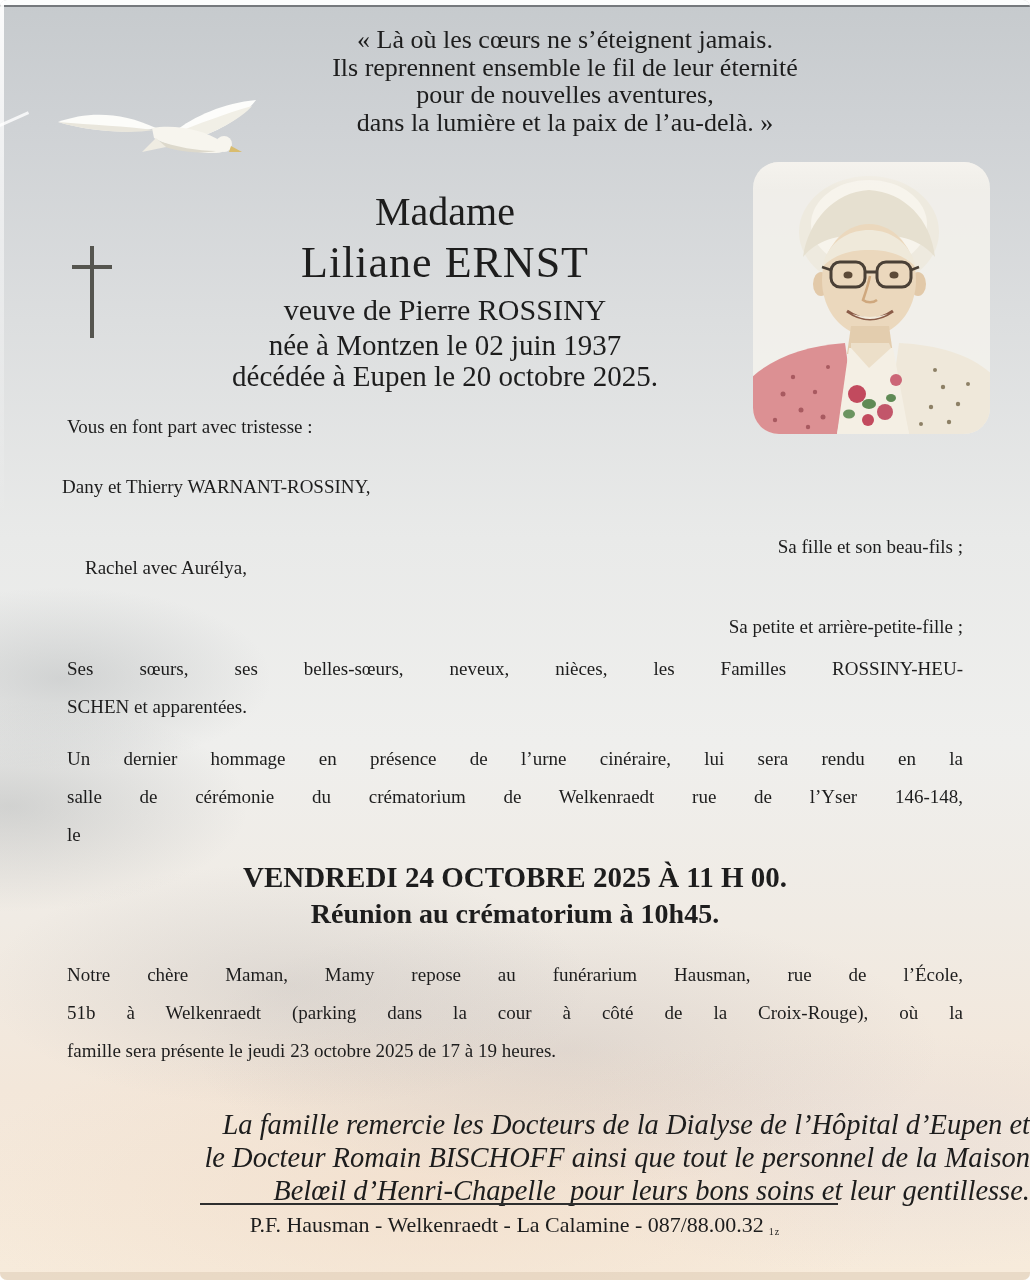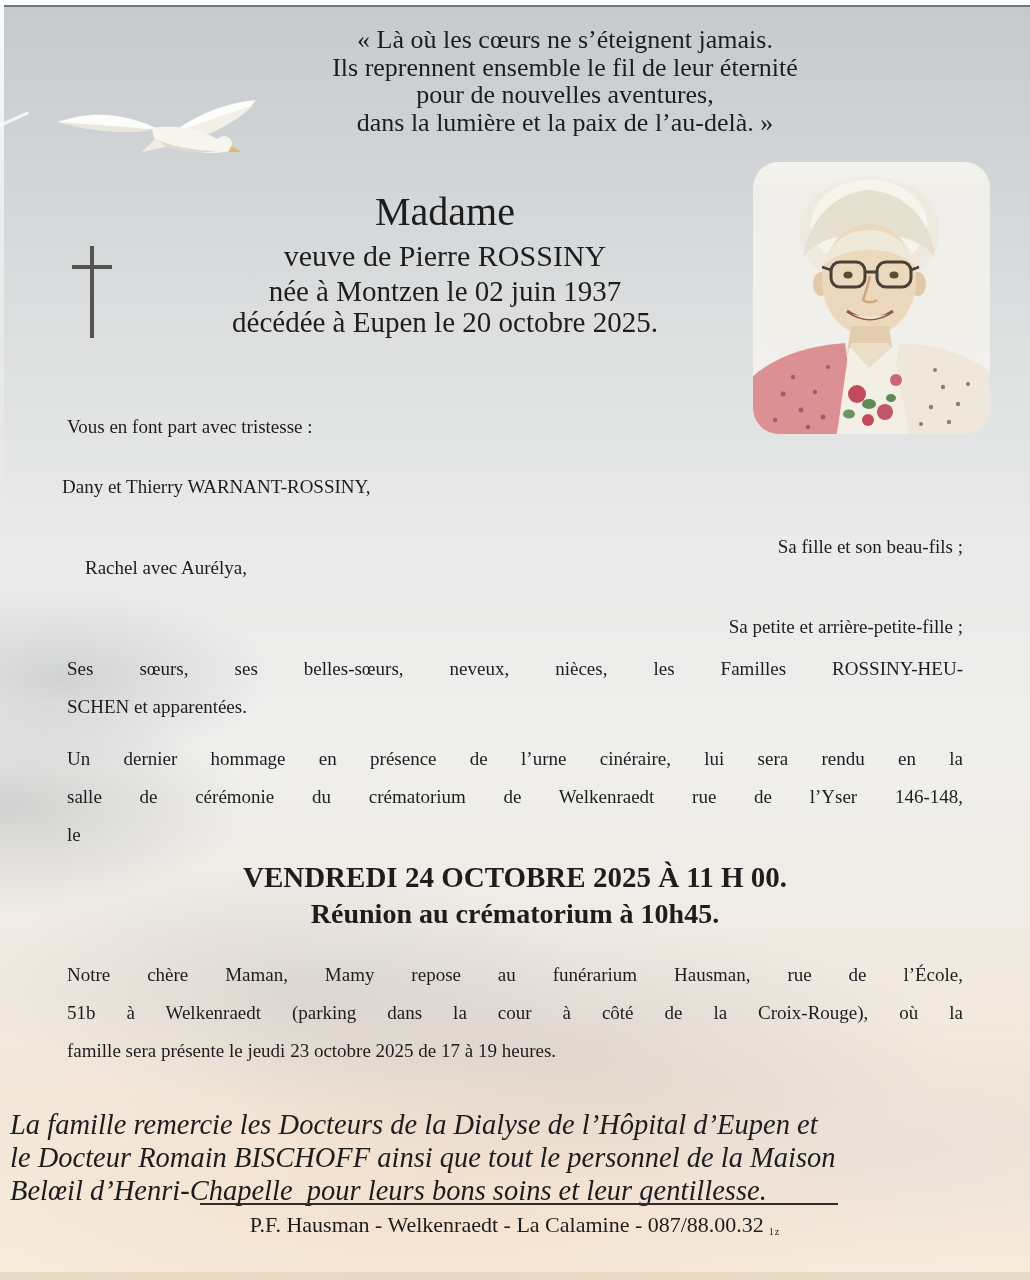--- a/index.html
+++ b/index.html
@@ -17,6 +17,7 @@
       radial-gradient(ellipse 640px 220px at 42% 93%, rgba(240,218,198,0.55), transparent 75%),
       radial-gradient(ellipse 500px 160px at 85% 90%, rgba(215,208,215,0.30), transparent 75%),
       linear-gradient(180deg,#c6cacd 0%,#cfd2d5 10%,#dcdedf 25%,#e9eae9 42%,#efefed 58%,#f0ebe4 72%,#f3e7da 85%,#f7ebdb 100%);
+    border-radius: 7px;
   }
   .abs { position:absolute; }
   .txt { font-size:19px; line-height:38px; }

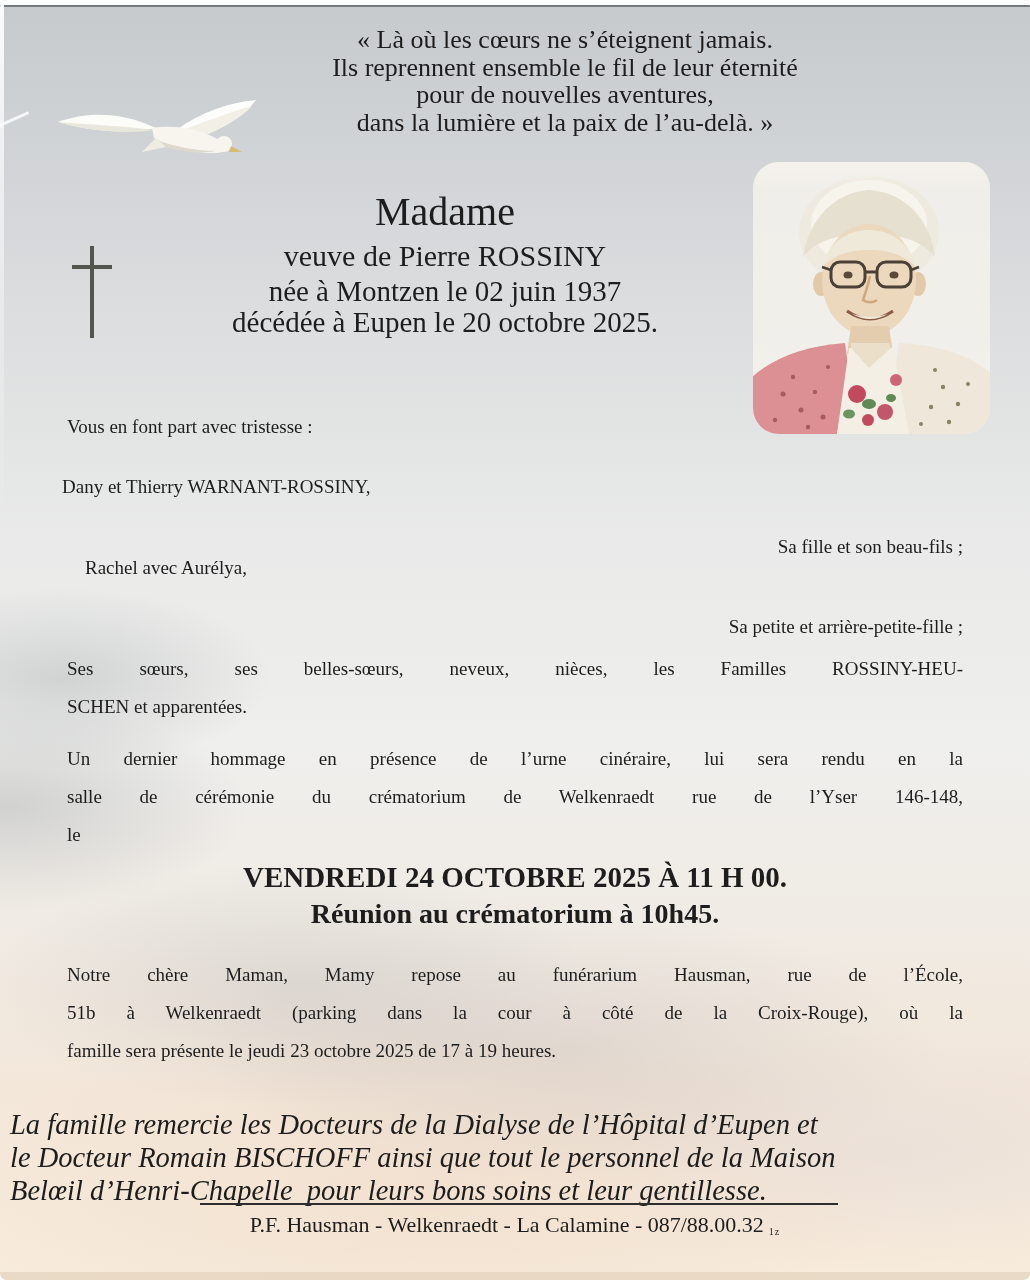--- a/index.html
+++ b/index.html
@@ -159,6 +159,7 @@
 
   <div class="abs title-block">
     <div class="t-madame">Madame</div>
+    <div class="t-name">Liliane ERNST</div>
     <div class="t-veuve">veuve de Pierre ROSSINY</div>
     <div class="t-sub">née à Montzen le 02 juin 1937</div>
     <div class="t-sub">décédée à Eupen le 20 octobre 2025.</div>

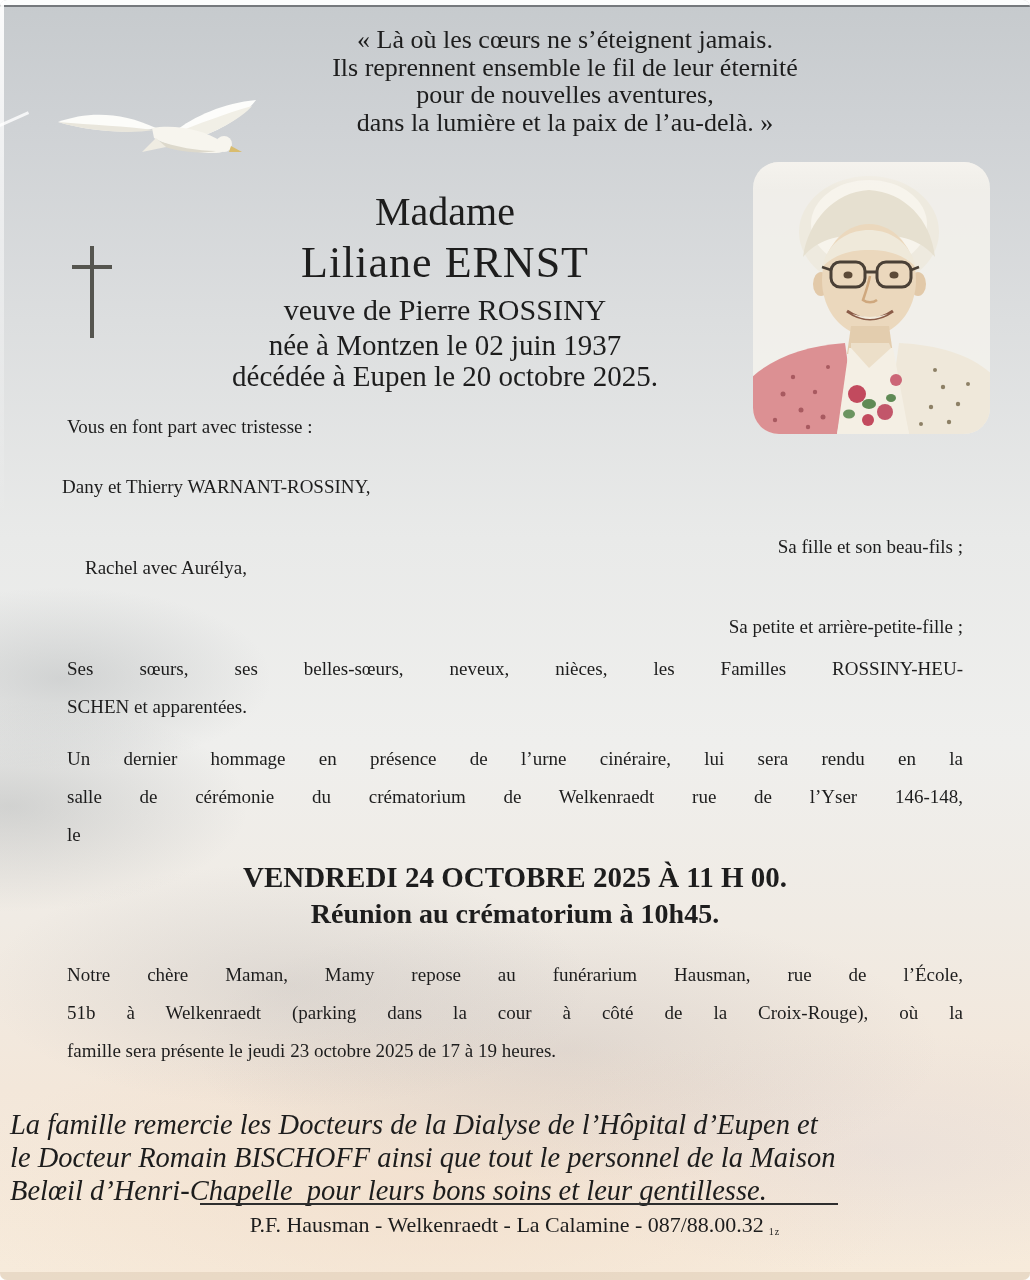--- a/index.html
+++ b/index.html
@@ -46,7 +46,7 @@
   .date-line { left:0; top:860px; width:1030px; text-align:center; font-size:29px; font-weight:bold; line-height:34px; }
   .reunion-line { left:0; top:898px; width:1030px; text-align:center; font-size:28px; line-height:32px;font-weight:bold; }
 
-  .thanks { left:10px; top:1108px; width:1020px; text-align:left; font-style:italic; font-size:28.5px; line-height:33px; }
+  .thanks { left:10px; top:1108px; width:1020px; text-align:right; font-style:italic; font-size:28.5px; line-height:33px; }
 
   .cross-svg { left:72px; top:246px; }
   .dove-svg { left:56px; top:98px; }

